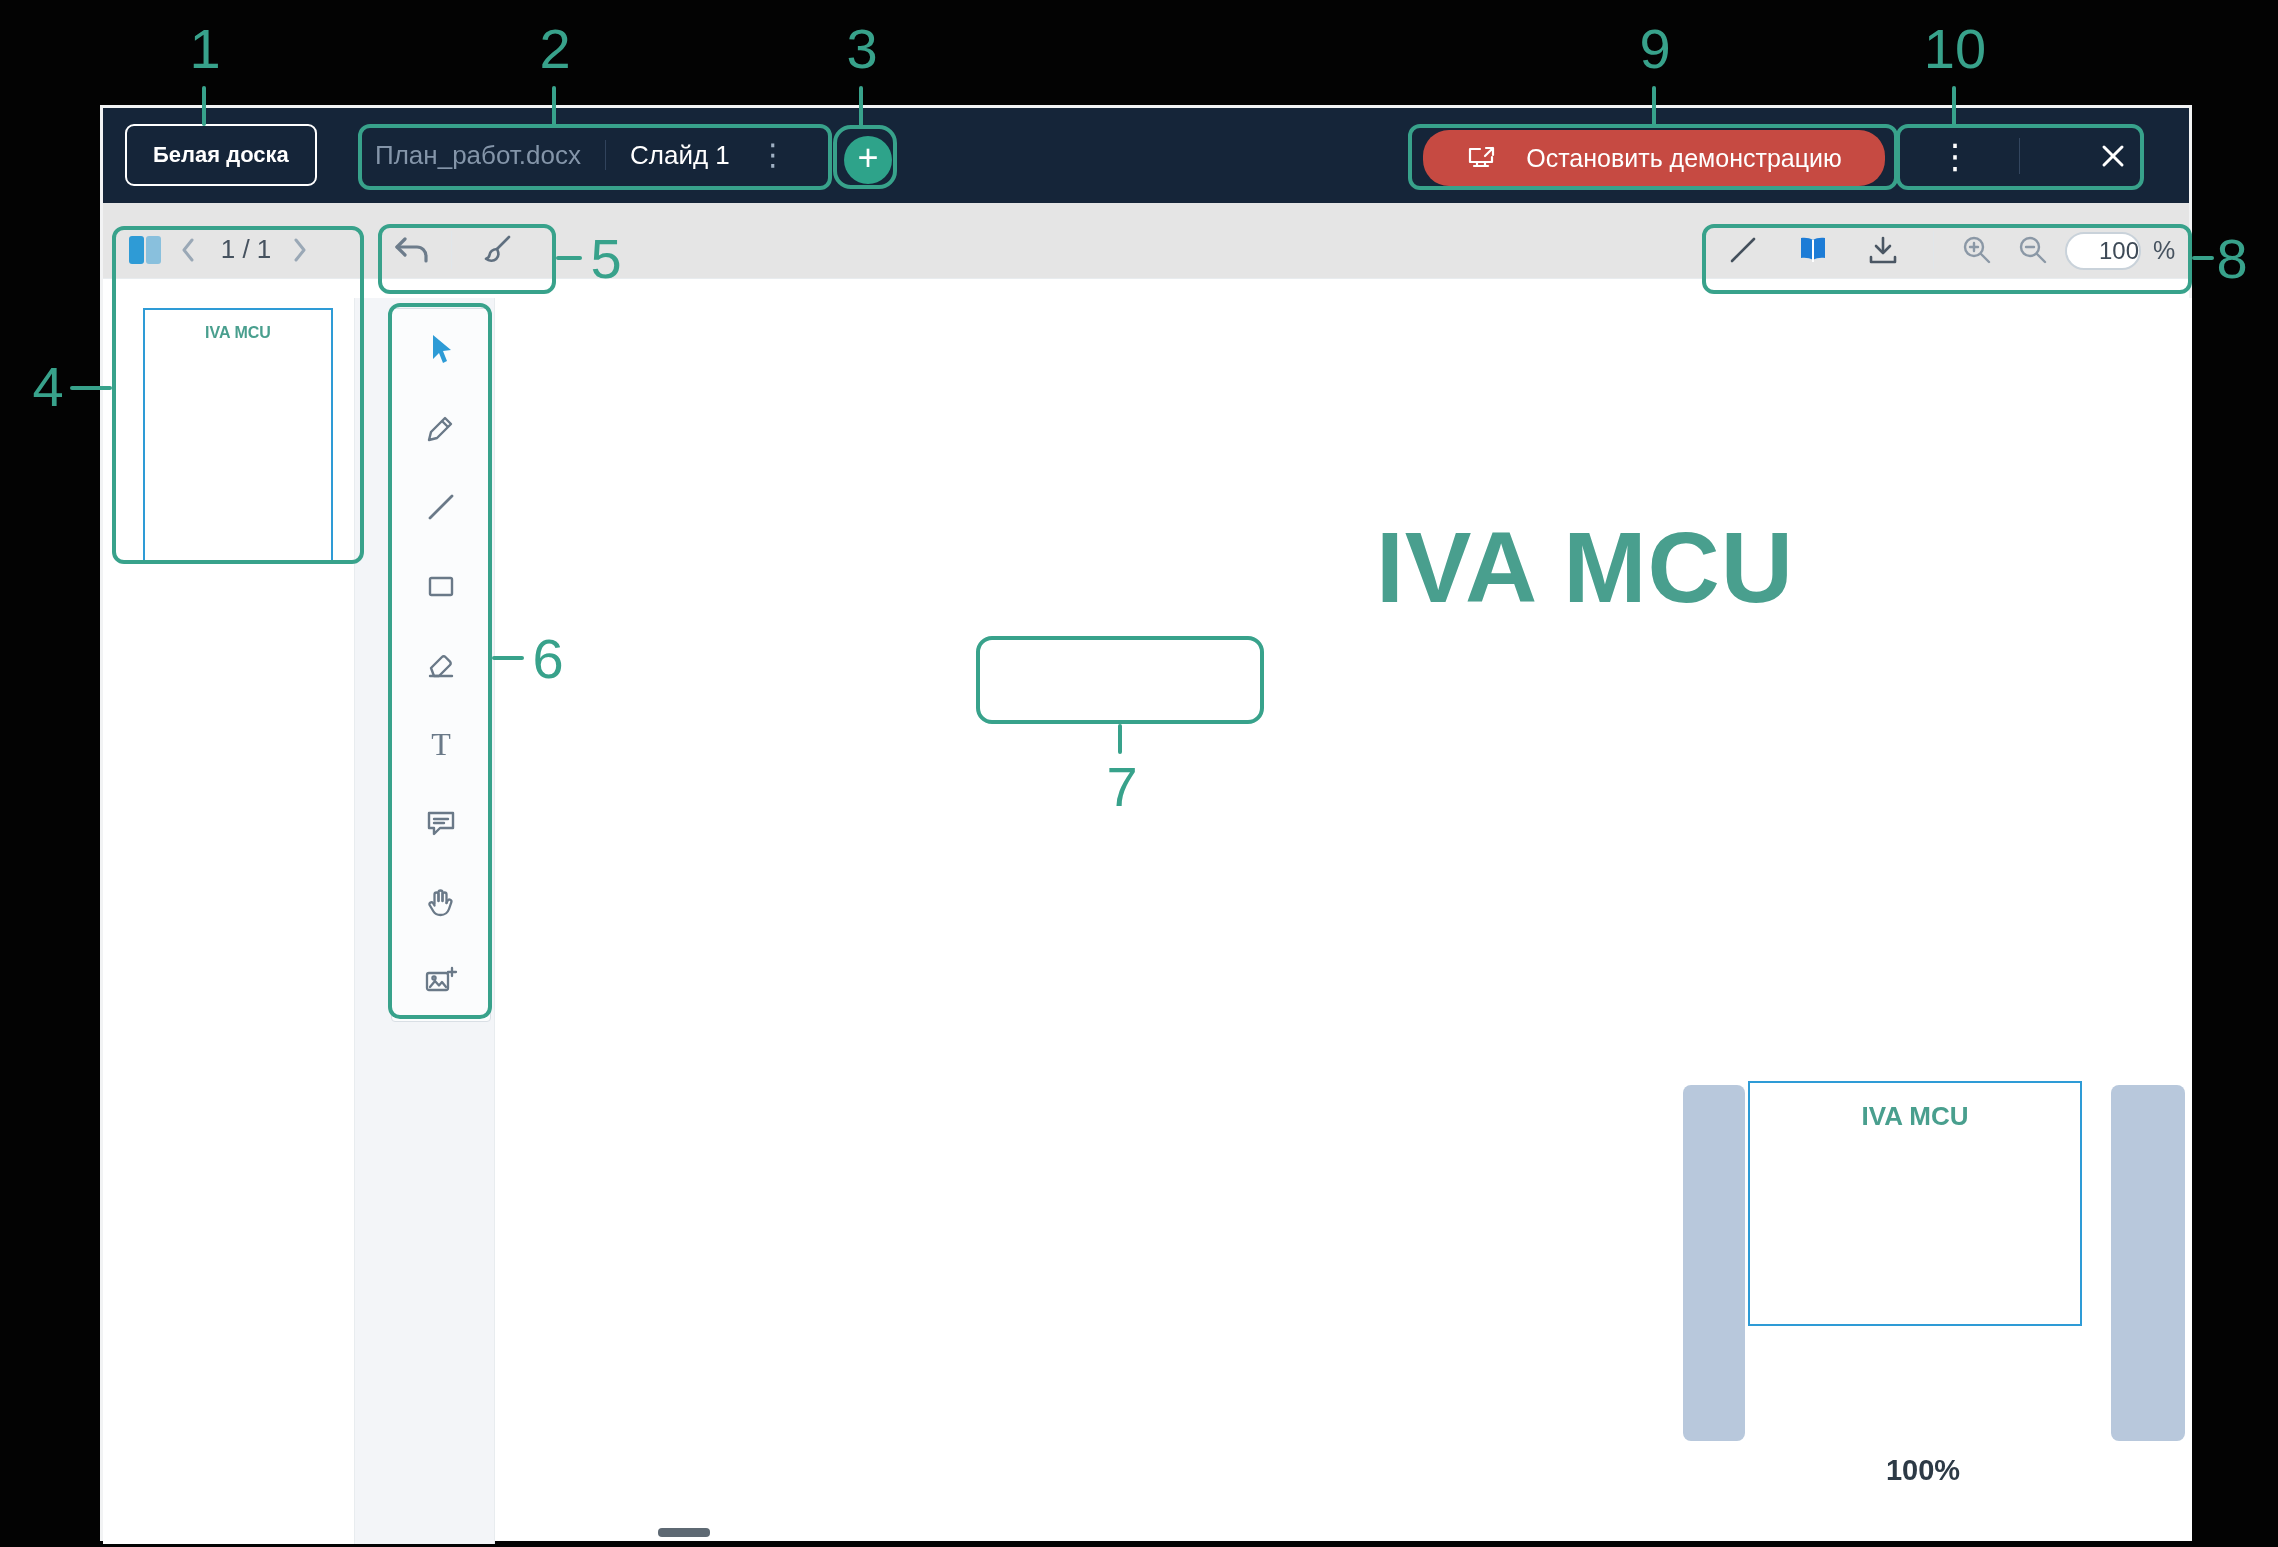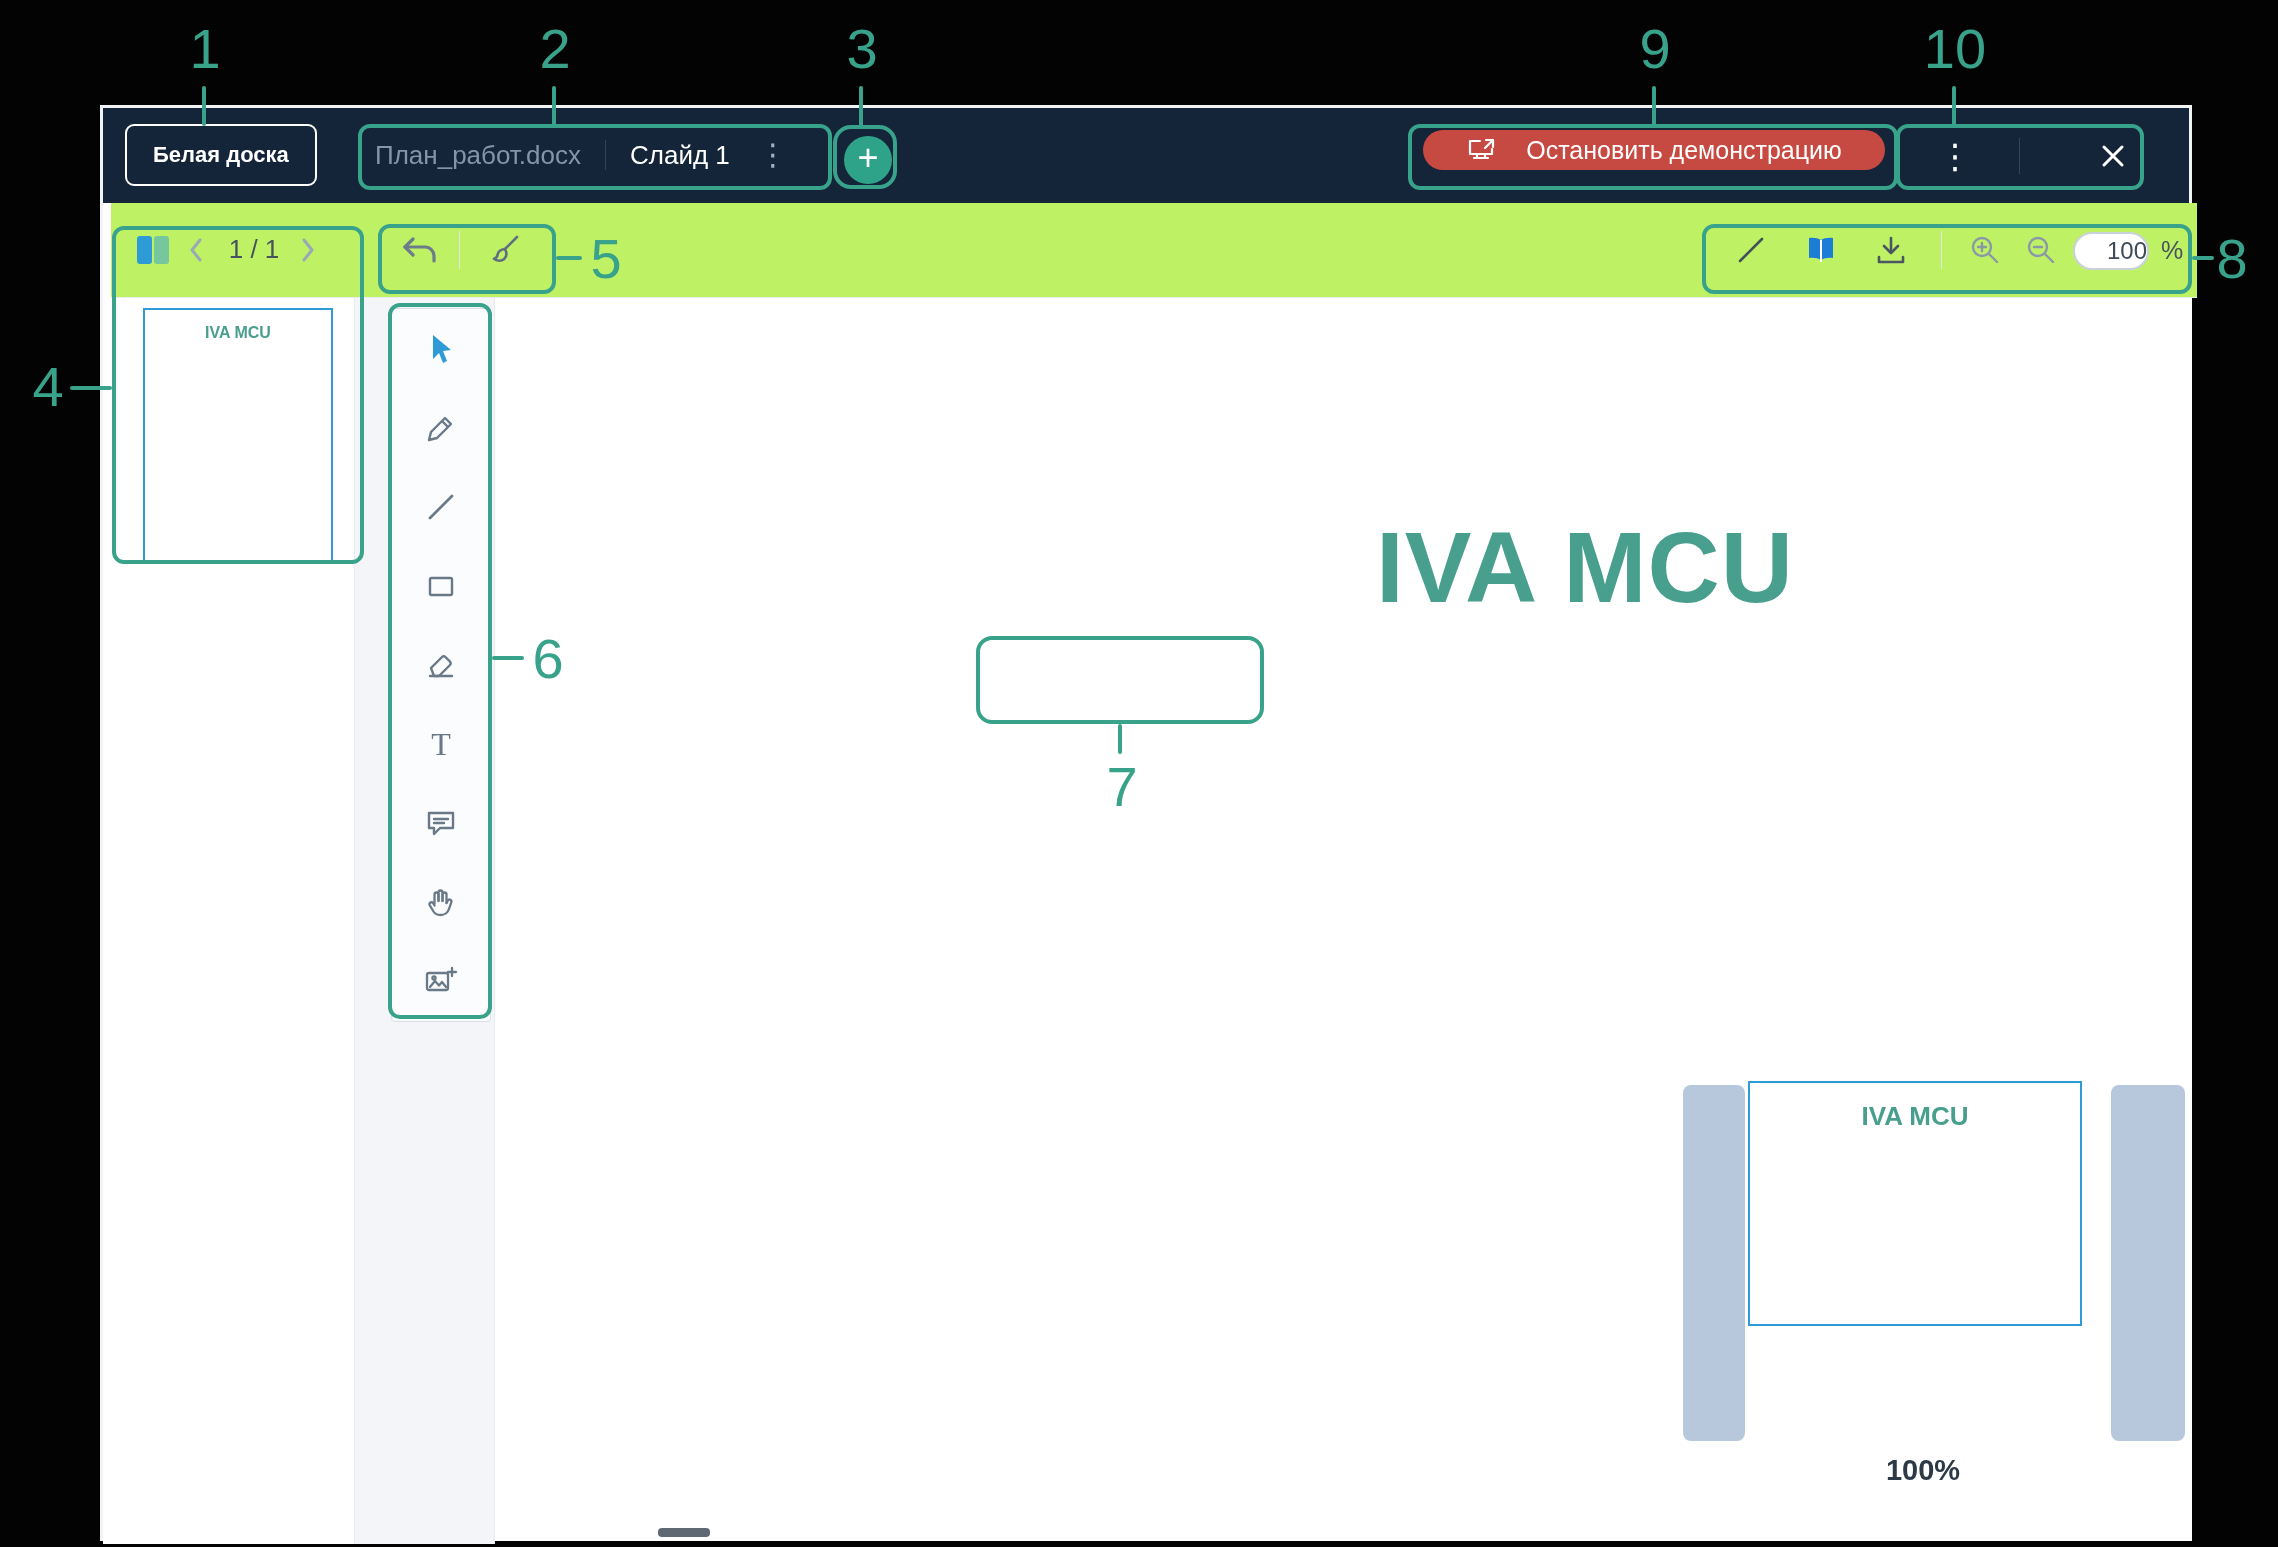--- a/index.html
+++ b/index.html
@@ -24,7 +24,7 @@
   .plus-btn { position:absolute; left:741px; top:28px; width:48px; height:48px; border-radius:50%;
               background:#2ea38a; color:#fff; font-size:36px; font-weight:300; display:flex;
               align-items:center; justify-content:center; cursor:pointer; line-height:1; padding-bottom:4px;}
-  .stop-btn { position:absolute; left:1320px; top:22px; width:462px; height:40px; background:#c64a42;
+  .stop-btn { position:absolute; left:1320px; top:22px; width:462px; height:56px; background:#c64a42;
               border-radius:26px; color:#fff; font-size:25px; display:flex; align-items:center;
               justify-content:center; gap:30px; cursor:pointer; }
   .topbar-kebab { position:absolute; left:1832px; top:26px; width:40px; height:44px; color:#fff;

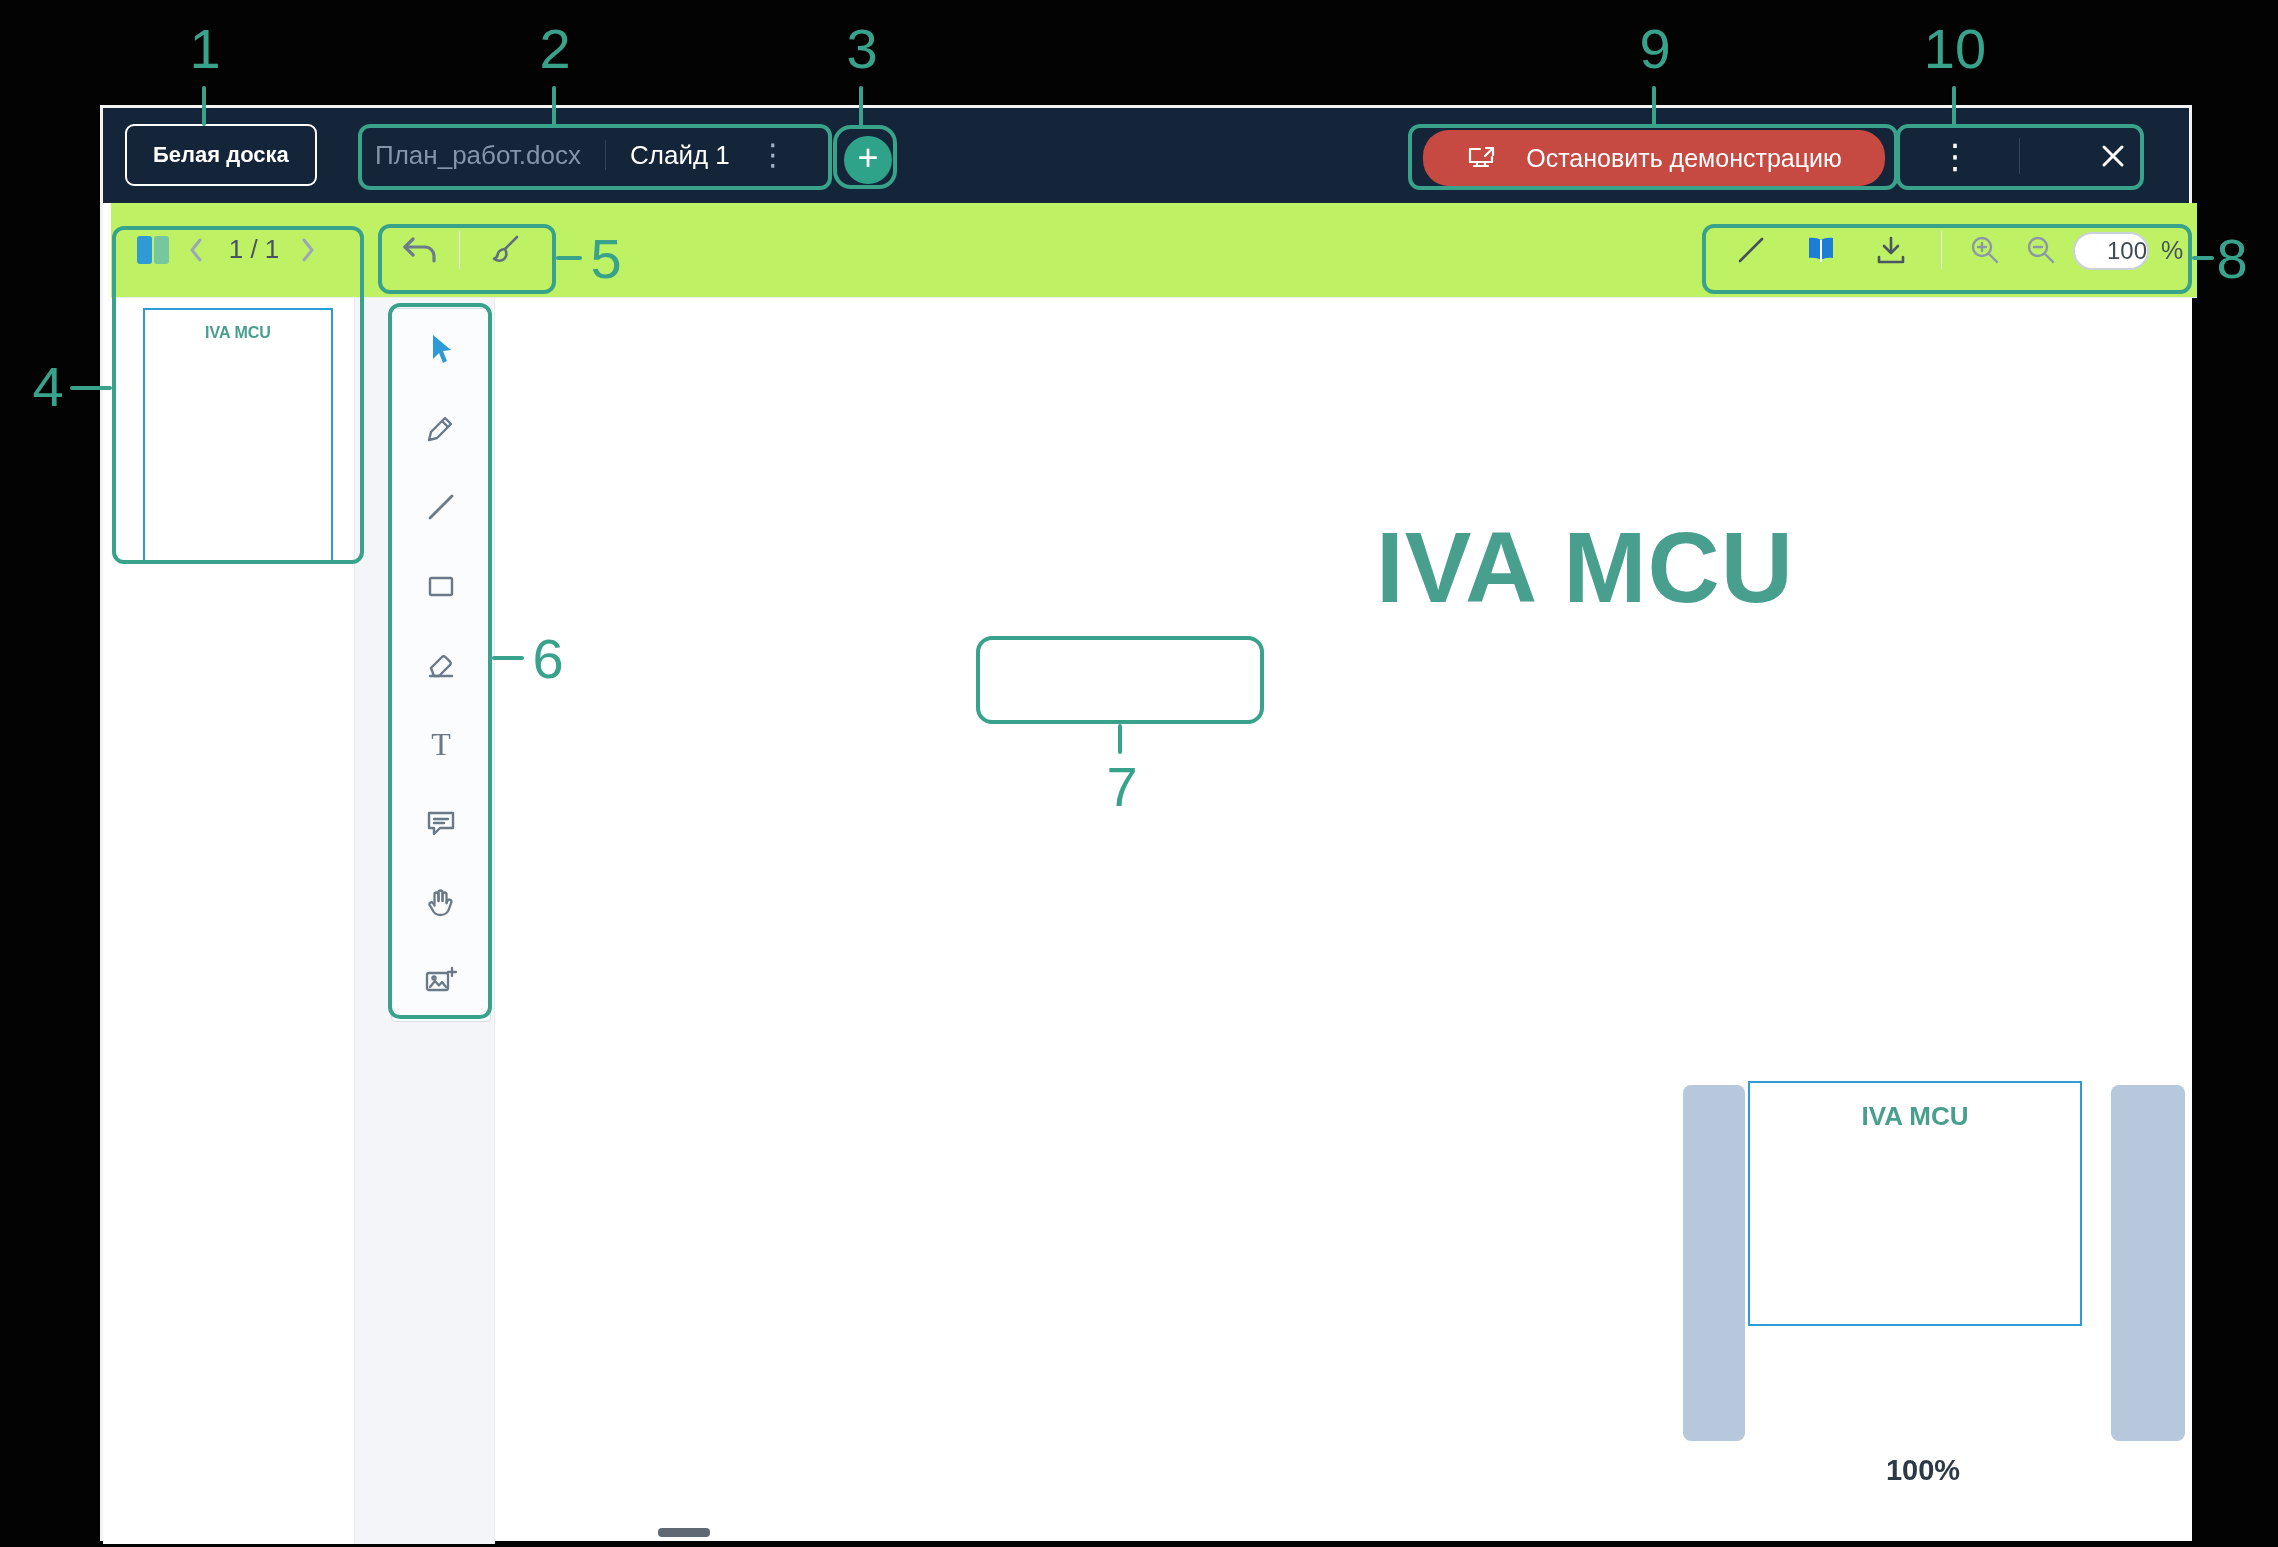--- a/index.html
+++ b/index.html
@@ -34,7 +34,7 @@
                align-items:center; justify-content:center; cursor:pointer; }
 
   
-  .row2 { position:absolute; left:8px; top:95px; width:100%; height:95px; background:#bef264;
+  .row2 { position:absolute; left:0; top:95px; width:100%; height:76px; background:#e5e5e5;
           border-bottom:1px solid #e8ecef; }
   .icon-btn { position:absolute; display:flex; align-items:center; justify-content:center; cursor:pointer; }
   .page-indicator { position:absolute; left:104px; top:31px; width:78px; text-align:center;

